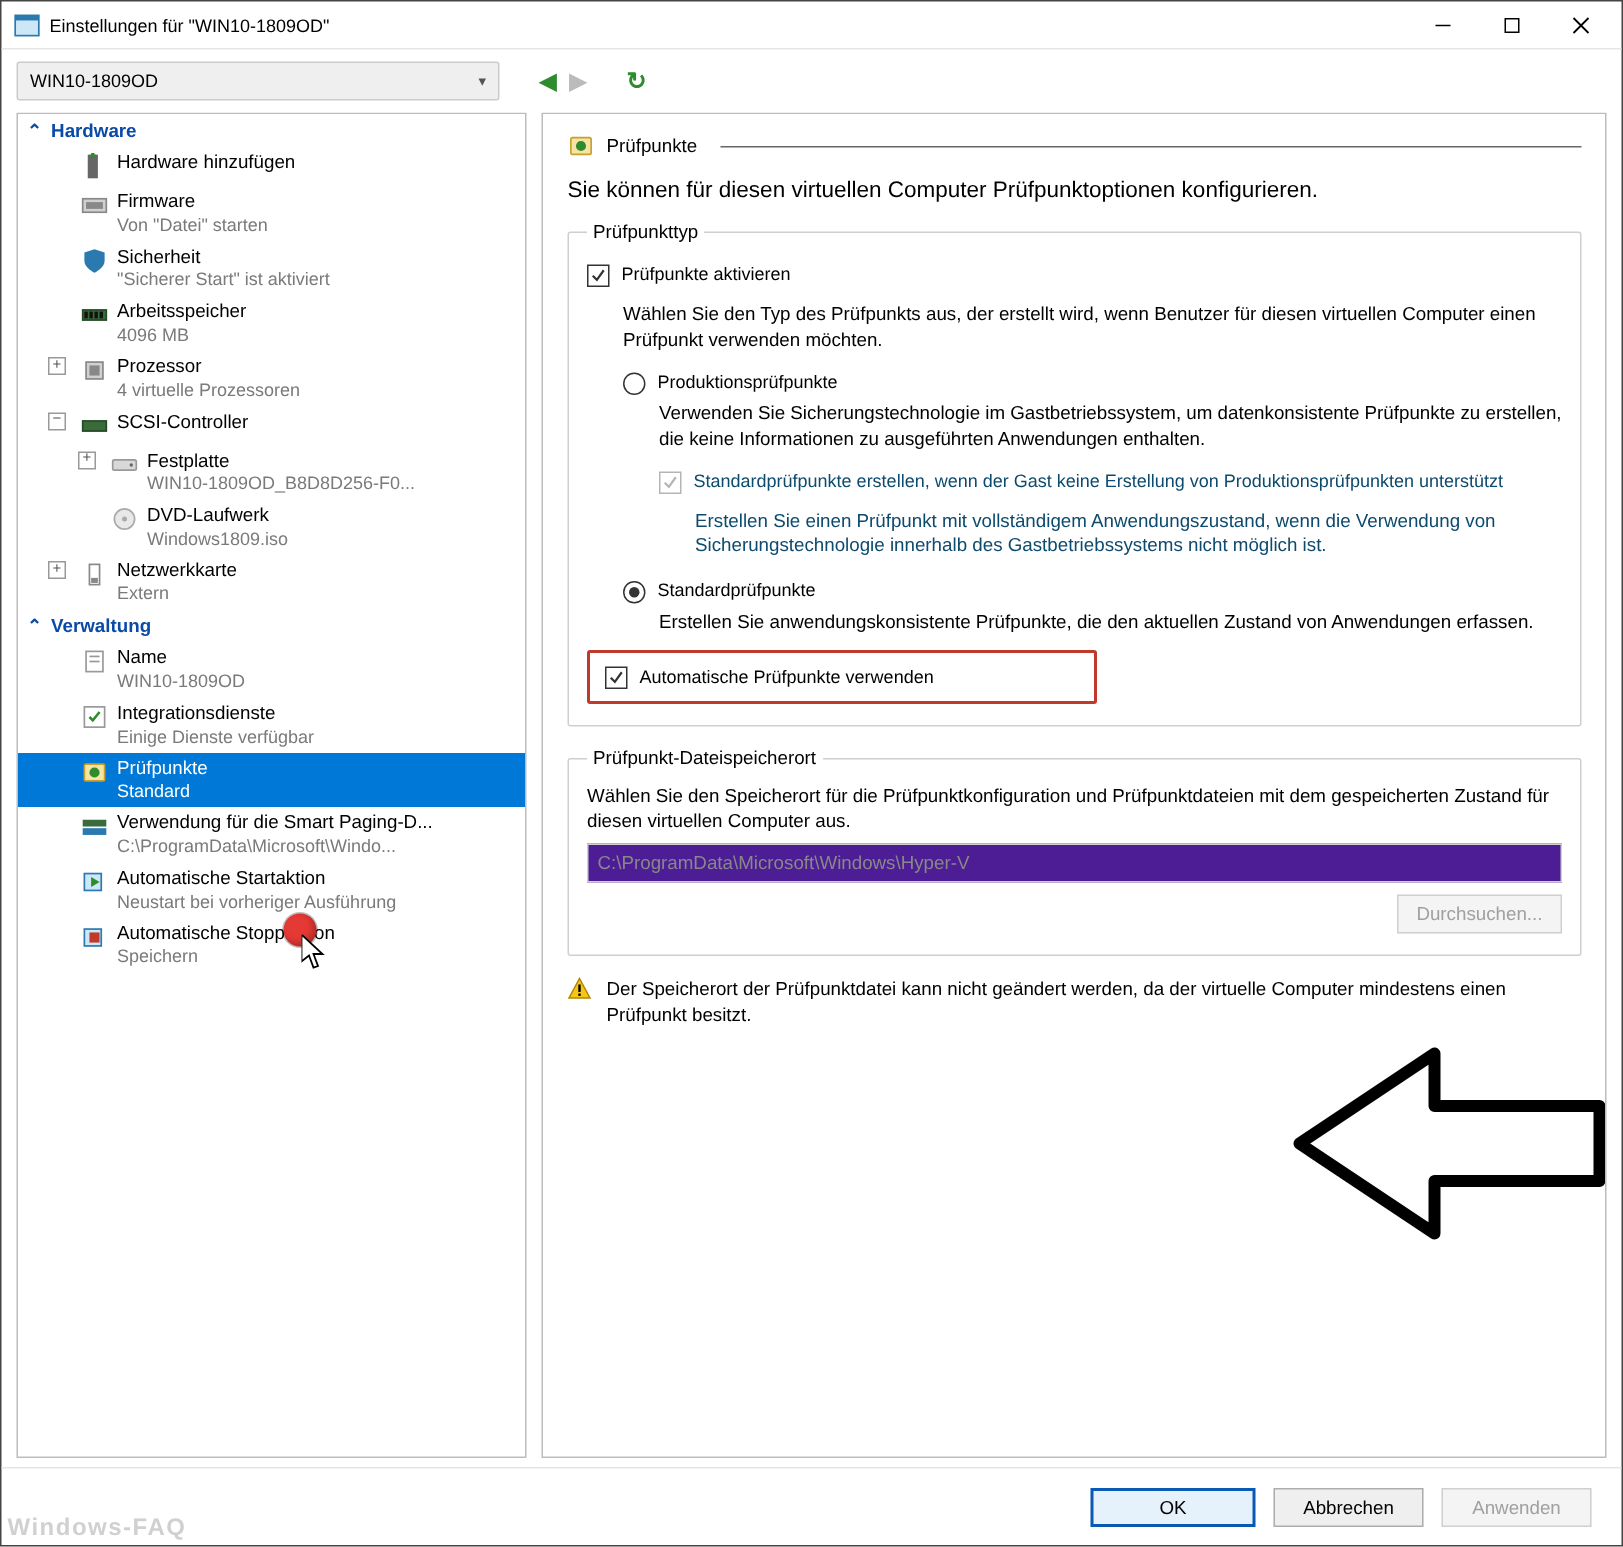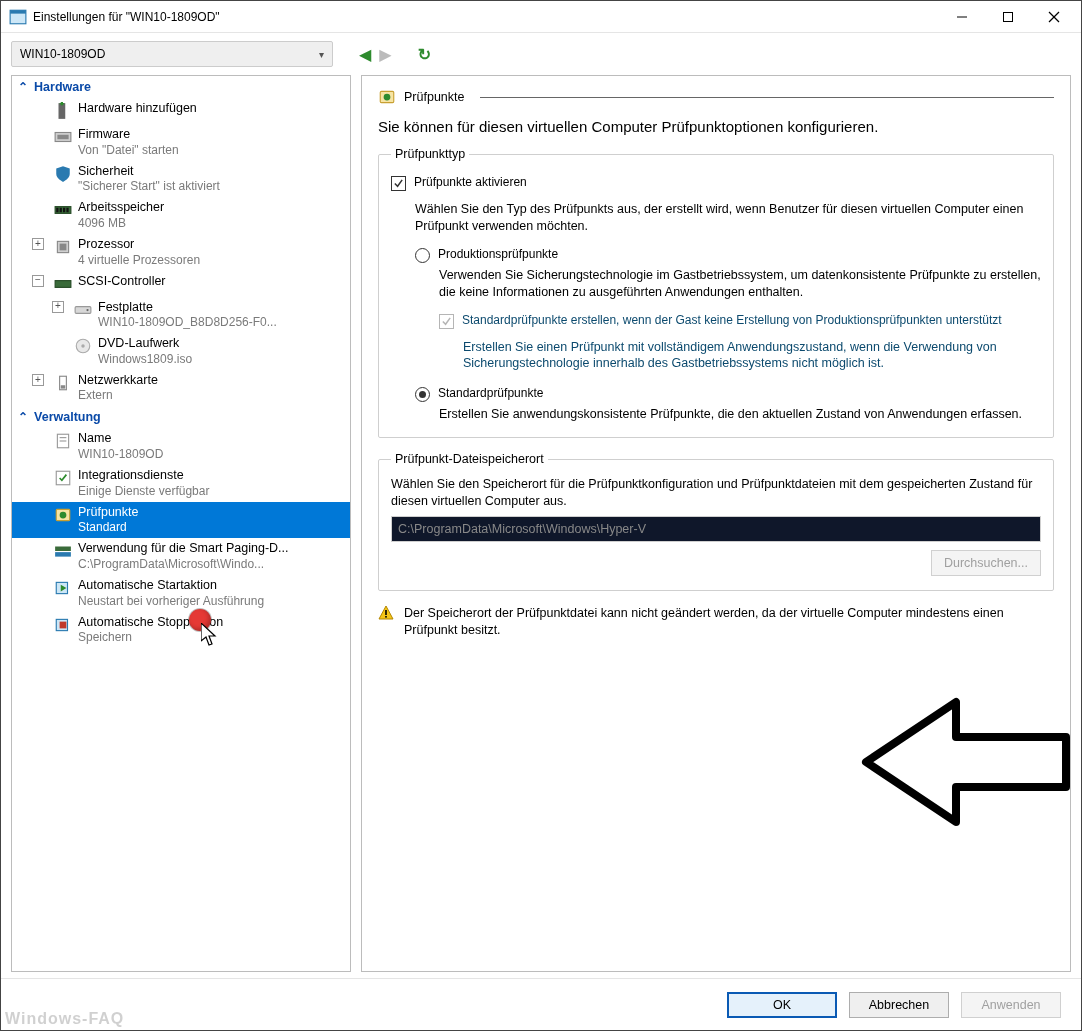--- a/index.html
+++ b/index.html
@@ -377,6 +377,14 @@
         </div>
         <div class="desc" style="margin-left:48px; margin-top:4px">Erstellen Sie anwendungskonsistente Prüfpunkte, die den aktuellen Zustand von Anwendungen erfassen.</div>
 
+        <div class="highlight-box">
+          <span class="check">
+              <svg viewBox="0 0 12 12">
+                <path d="M2 6 L5 9 L10 2" fill="none" stroke="#333" stroke-width="1.6"></path>
+              </svg>
+            </span>
+          <span>Automatische Prüfpunkte verwenden</span>
+        </div>
       </fieldset>
 
       <fieldset class="group">

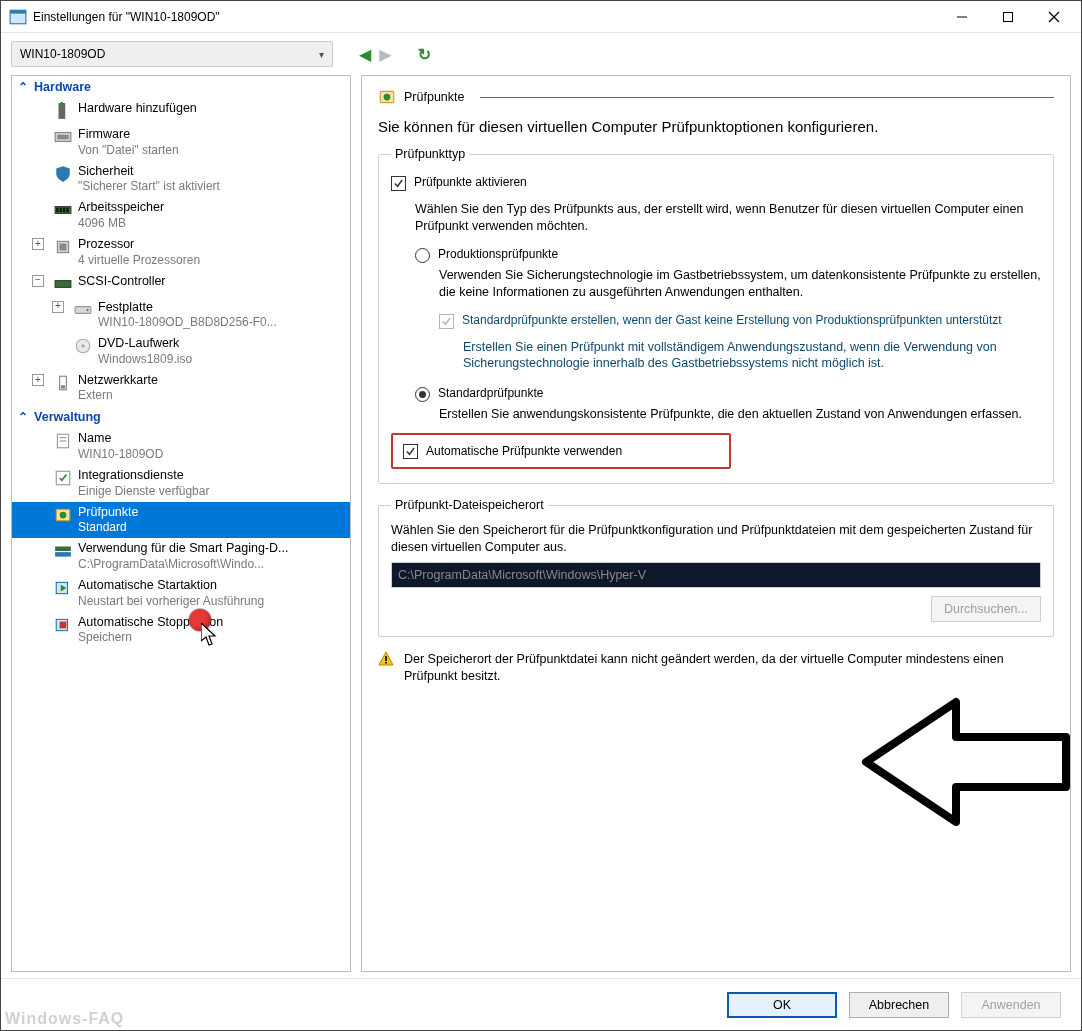--- a/index.html
+++ b/index.html
@@ -53,7 +53,7 @@
   .indent1 { margin-left: 24px; }
   .desc { font-size: 12.5px; line-height: 1.35; }
   .highlight-box { border: 2.5px solid #c0392b; padding: 8px 10px; border-radius: 2px; display: inline-flex; align-items: center; gap: 8px; margin-top: 10px; position: relative; width: 340px; }
-  .path-input { width: 100%; height: 26px; border: 1px solid #cfcfcf; background: #0f172a; color: #888; padding: 0 6px; font-size: 12.5px; display:flex; align-items:center; margin-top:6px; }
+  .path-input { width: 100%; height: 26px; border: 1px solid #cfcfcf; background: #4c1d95; color: #888; padding: 0 6px; font-size: 12.5px; display:flex; align-items:center; margin-top:6px; }
   .browse-row { display:flex; justify-content:flex-end; margin-top:8px; }
   .btn { min-width: 100px; height: 26px; border: 1px solid #adadad; background: #efefef; font-size: 12.5px; display:inline-flex; align-items:center; justify-content:center; padding: 0 12px; }
   .btn.disabled { color: #a0a0a0; border-color: #d0d0d0; background: #f4f4f4; }

